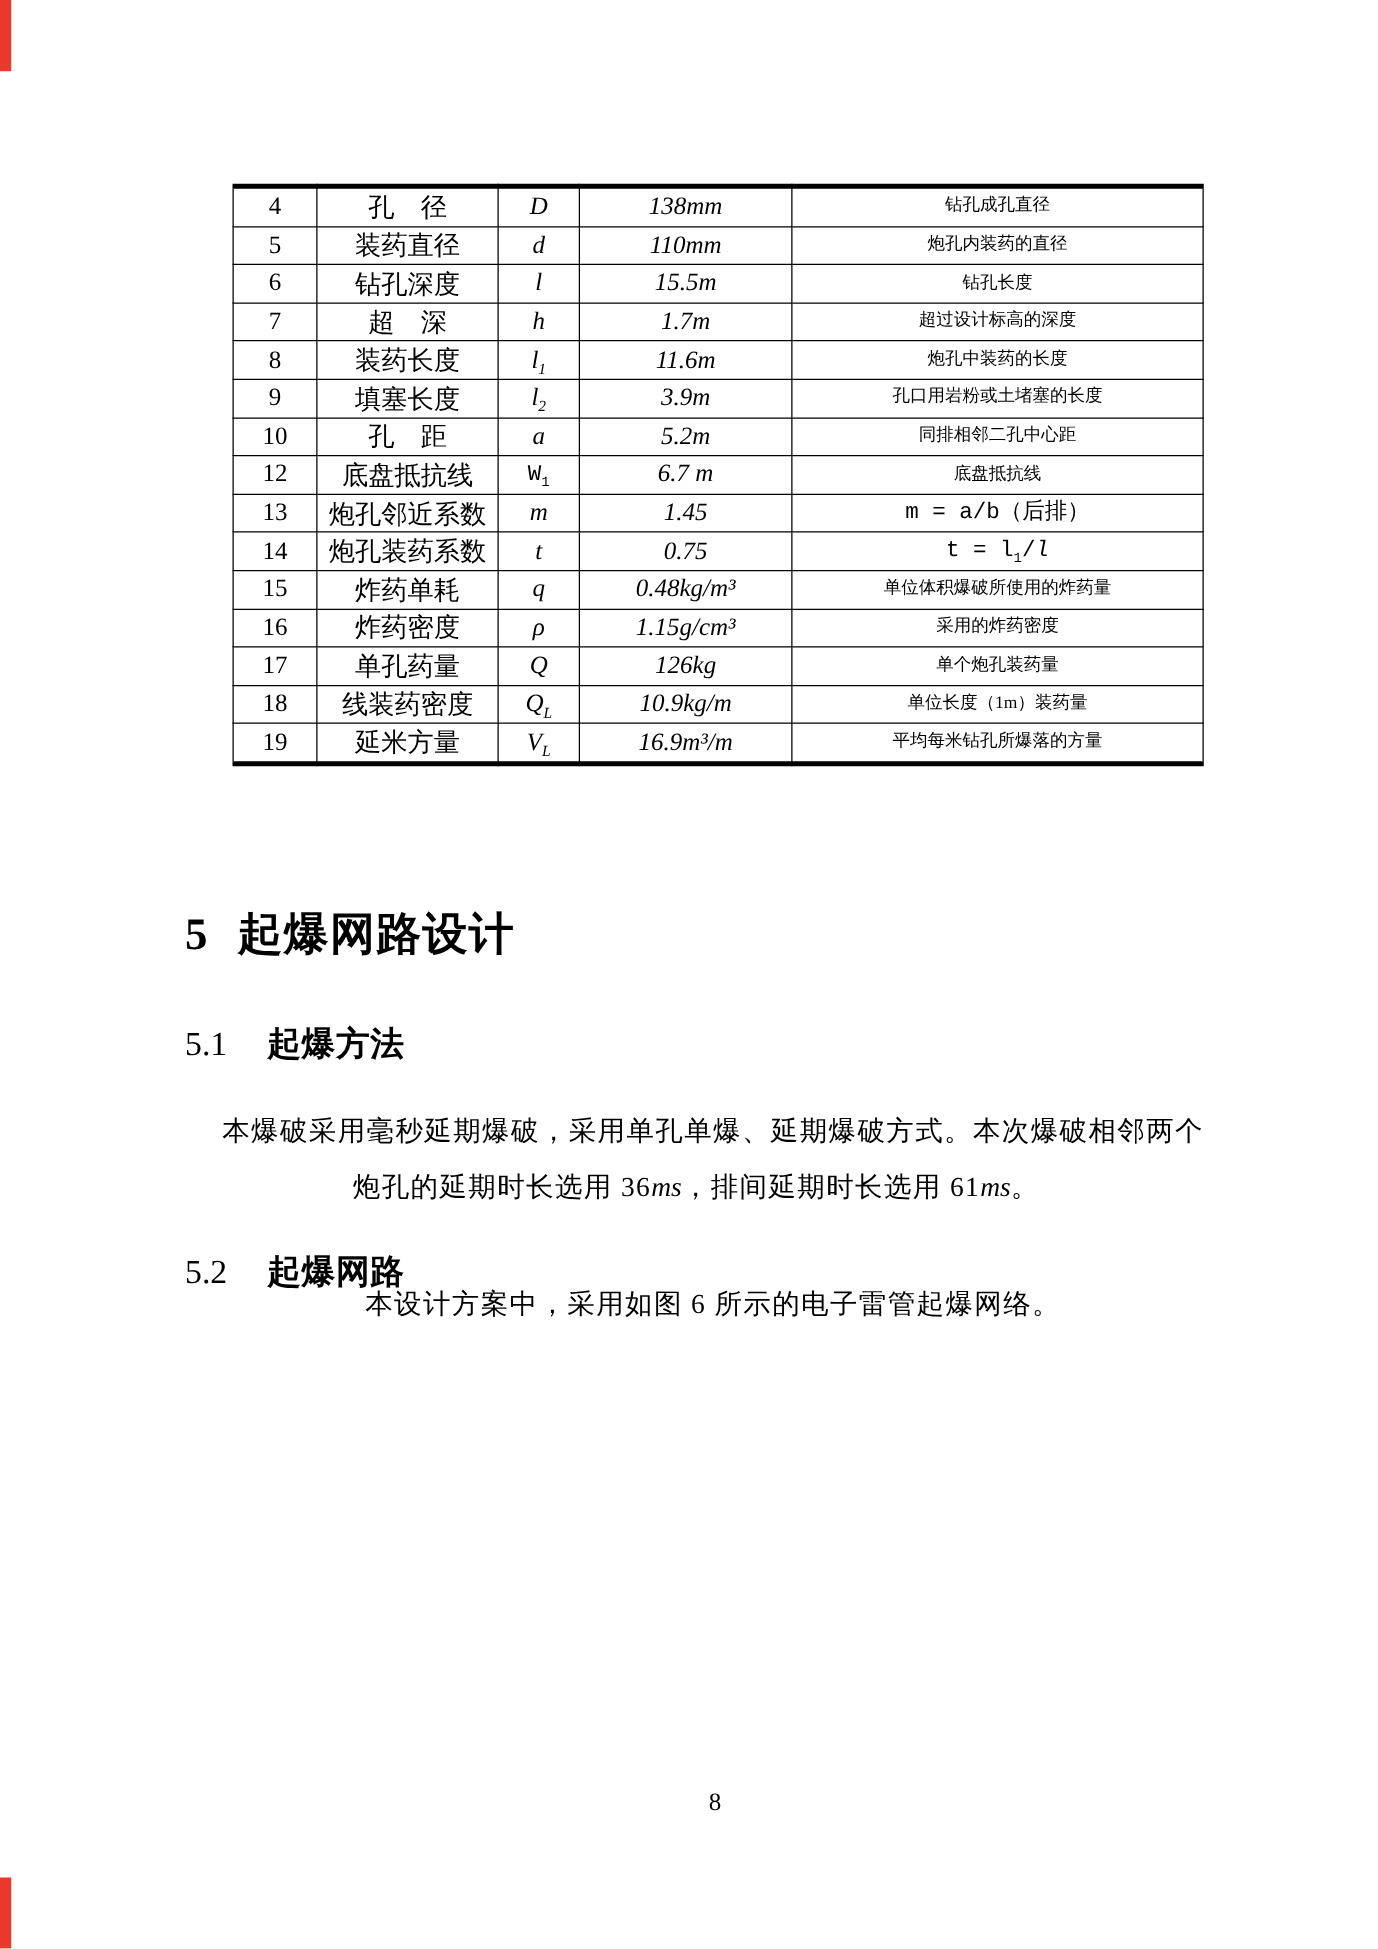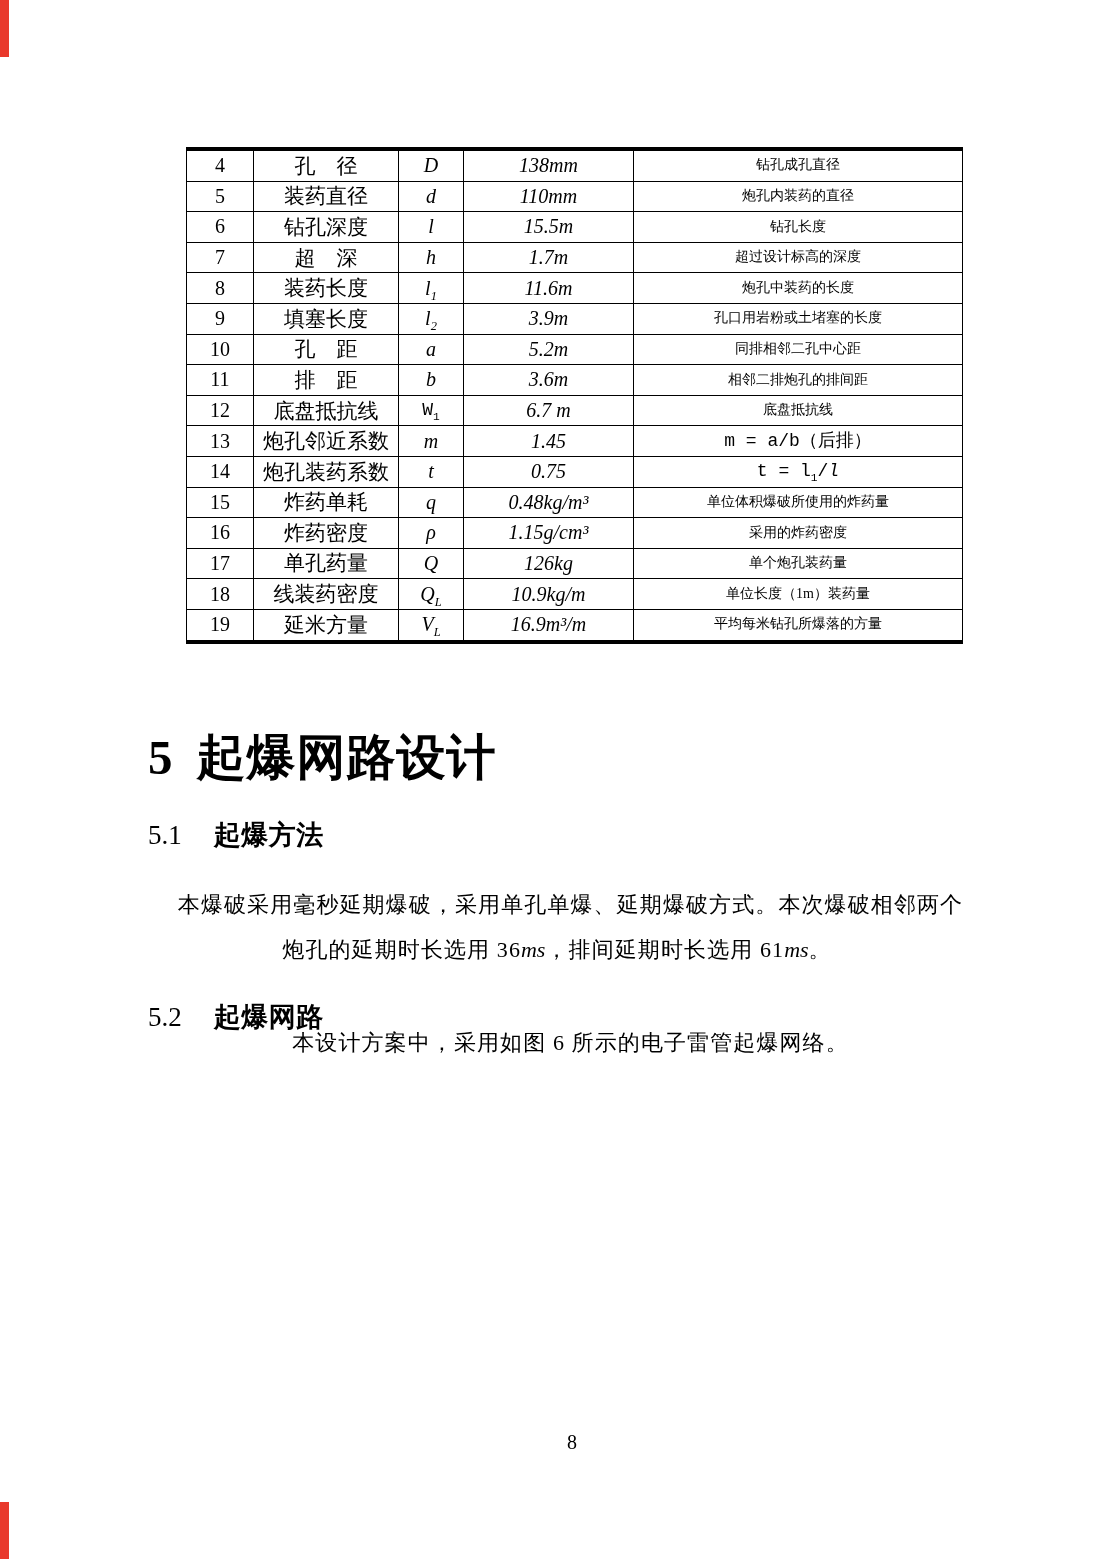--- a/index.html
+++ b/index.html
@@ -130,13 +130,6 @@
           <td class="col-desc">同排相邻二孔中心距</td>
         </tr>
         <tr>
-          <td class="col-no">11</td>
-          <td class="col-name">排　距</td>
-          <td class="col-sym">b</td>
-          <td class="col-value">3.6m</td>
-          <td class="col-desc">相邻二排炮孔的排间距</td>
-        </tr>
-        <tr>
           <td class="col-no">12</td>
           <td class="col-name">底盘抵抗线</td>
           <td class="col-sym upright">W<sub>1</sub></td>

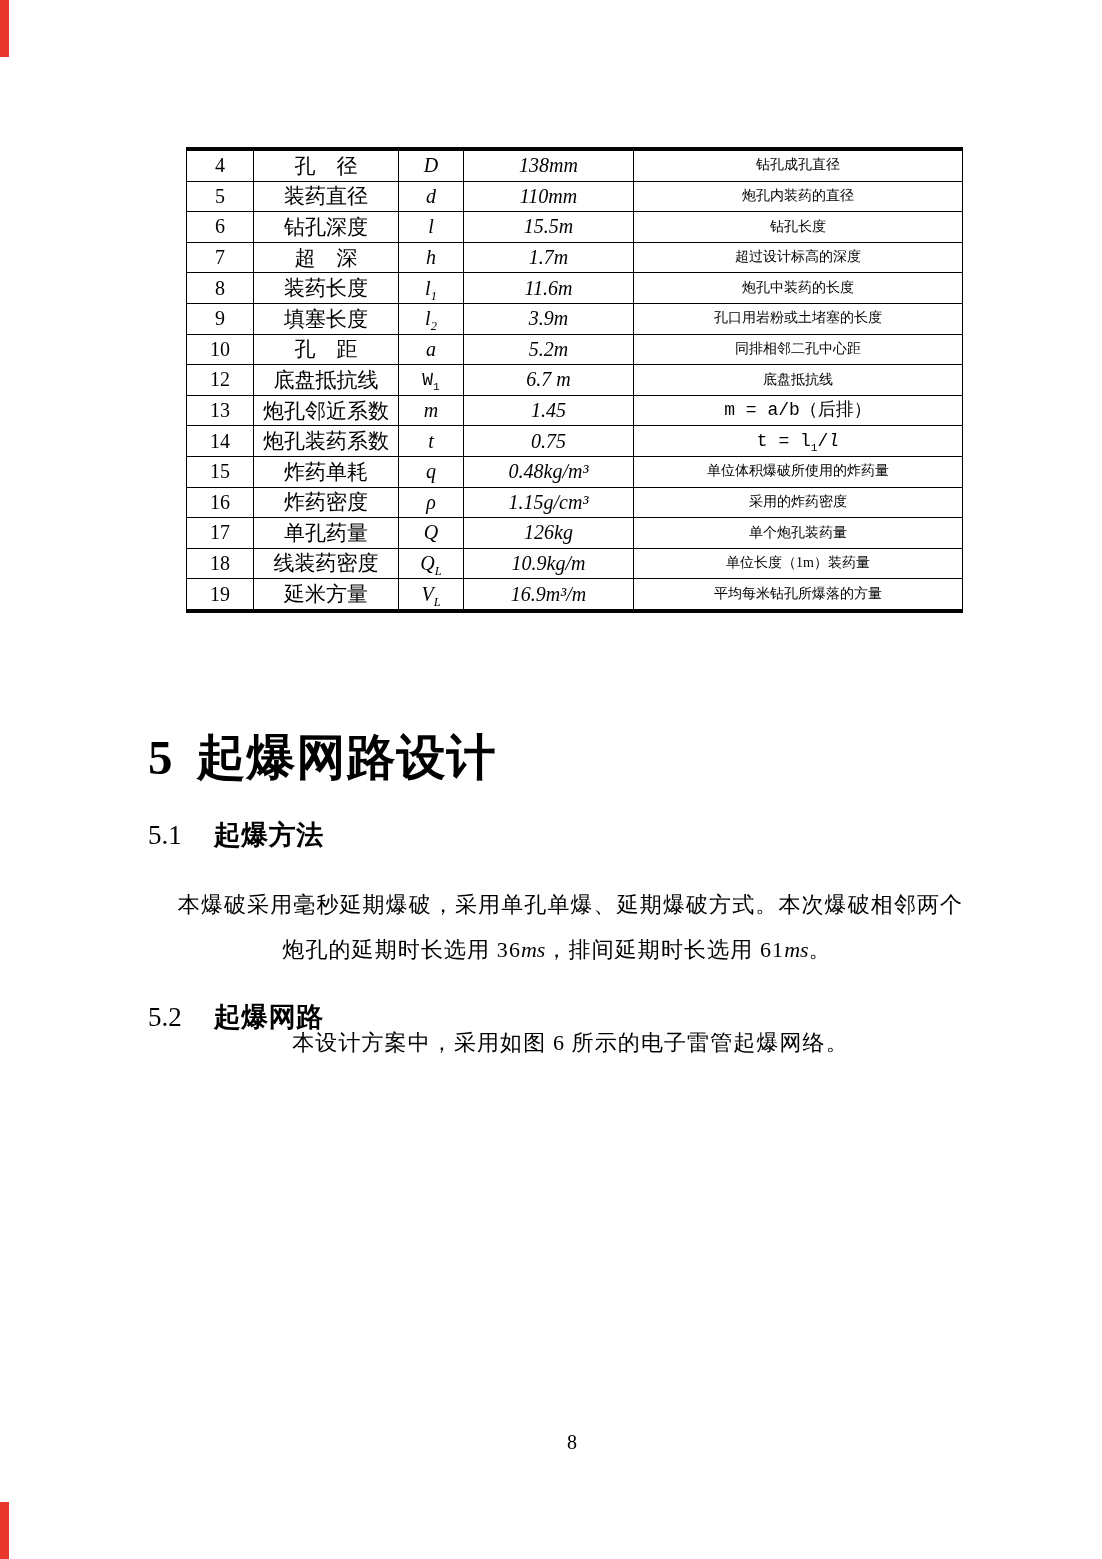--- a/index.html
+++ b/index.html
@@ -38,7 +38,7 @@
   .params-table sub{font-size:0.62em;line-height:0;}
 
   
-  .h1{position:absolute;left:148px;top:727px;margin:0;font-size:49px;line-height:60px;font-weight:bold;white-space:nowrap;}
+  .h1{position:absolute;left:148px;top:727px;margin:0;font-size:36px;line-height:40px;font-weight:bold;white-space:nowrap;}
   .h1 .num{font-family:"Liberation Serif","DejaVu Serif",serif;}
   .h1 .title{font-family:"Liberation Sans","DejaVu Sans",sans-serif;margin-left:24px;letter-spacing:1px;}
   .h2{position:absolute;left:148px;margin:0;font-size:27px;line-height:32px;font-weight:normal;white-space:nowrap;}

